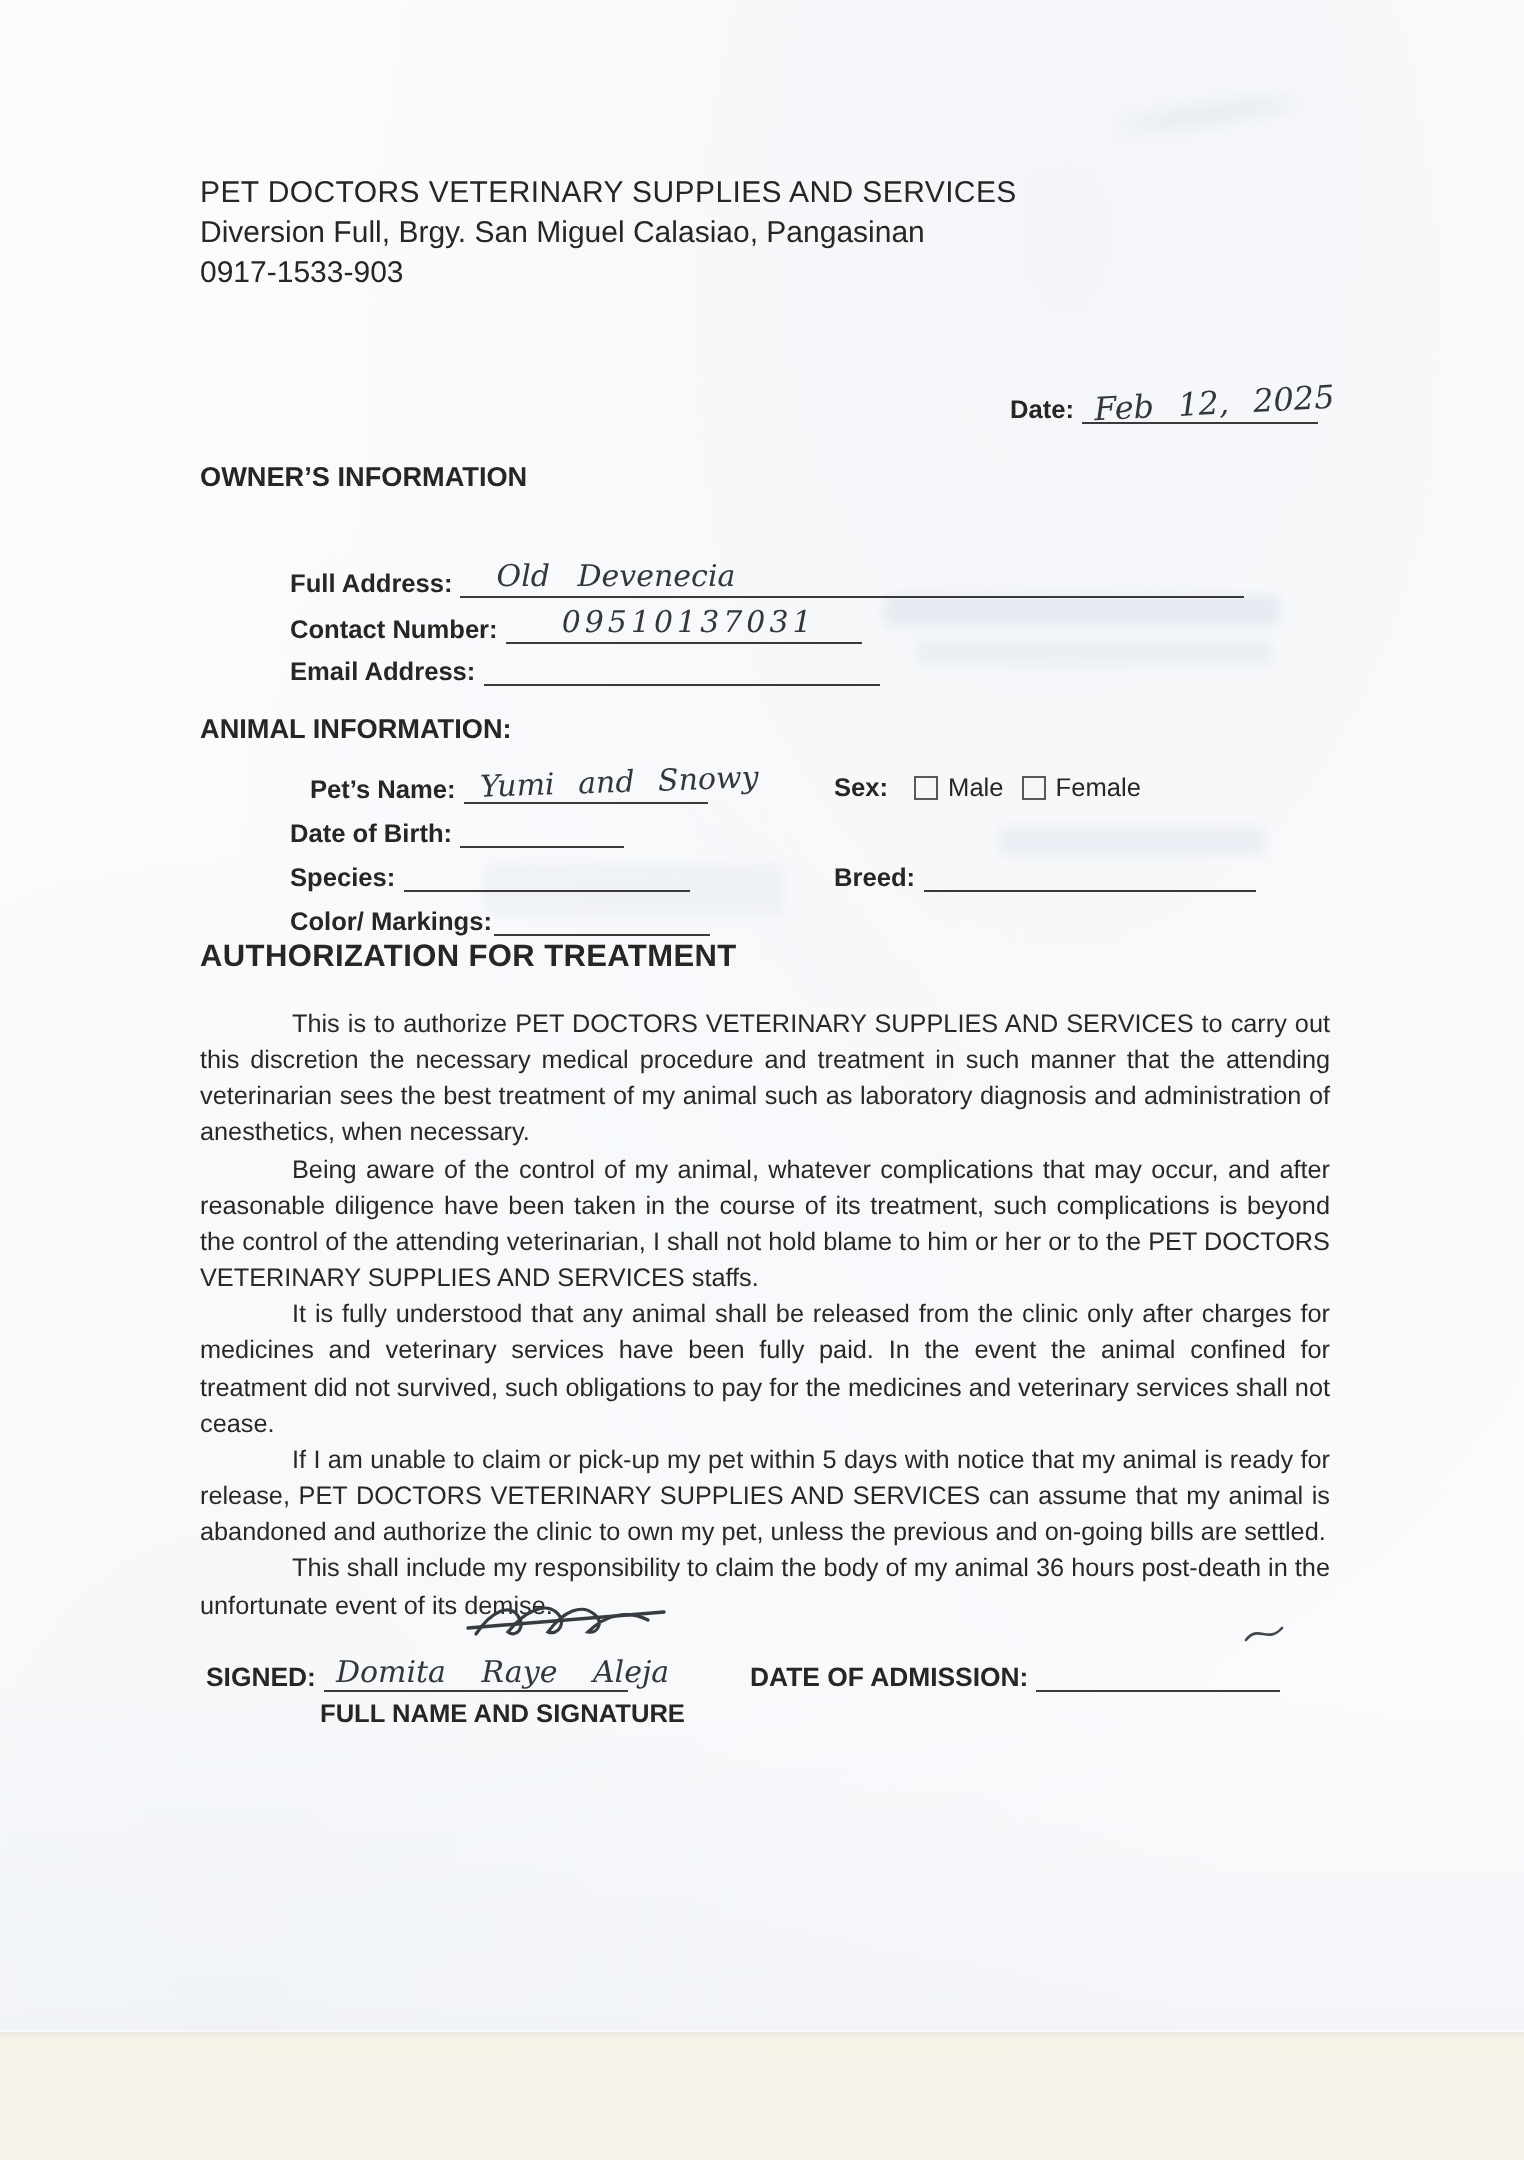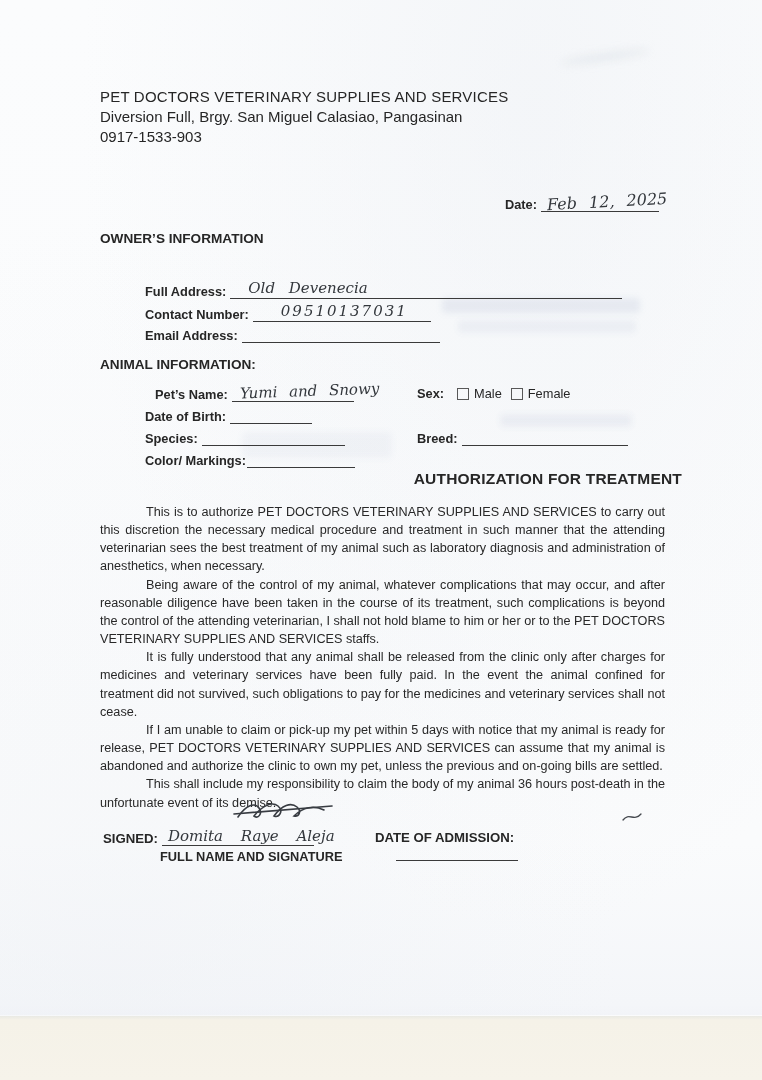--- a/index.html
+++ b/index.html
@@ -34,7 +34,7 @@
       margin:0 5px 1px 9px;vertical-align:-1px;background:transparent;}
   .sex-opt{font-size:12.8px;}
 
-  .doc-title{position:absolute;left:117px;top:470px;width:565px;text-align:right;
+  .doc-title{position:absolute;left:100px;top:470px;width:565px;text-align:left;
       font-weight:bold;font-size:15.5px;letter-spacing:.2px;}
 
   .body-text{position:absolute;left:100px;top:503px;width:565px;font-size:12.65px;

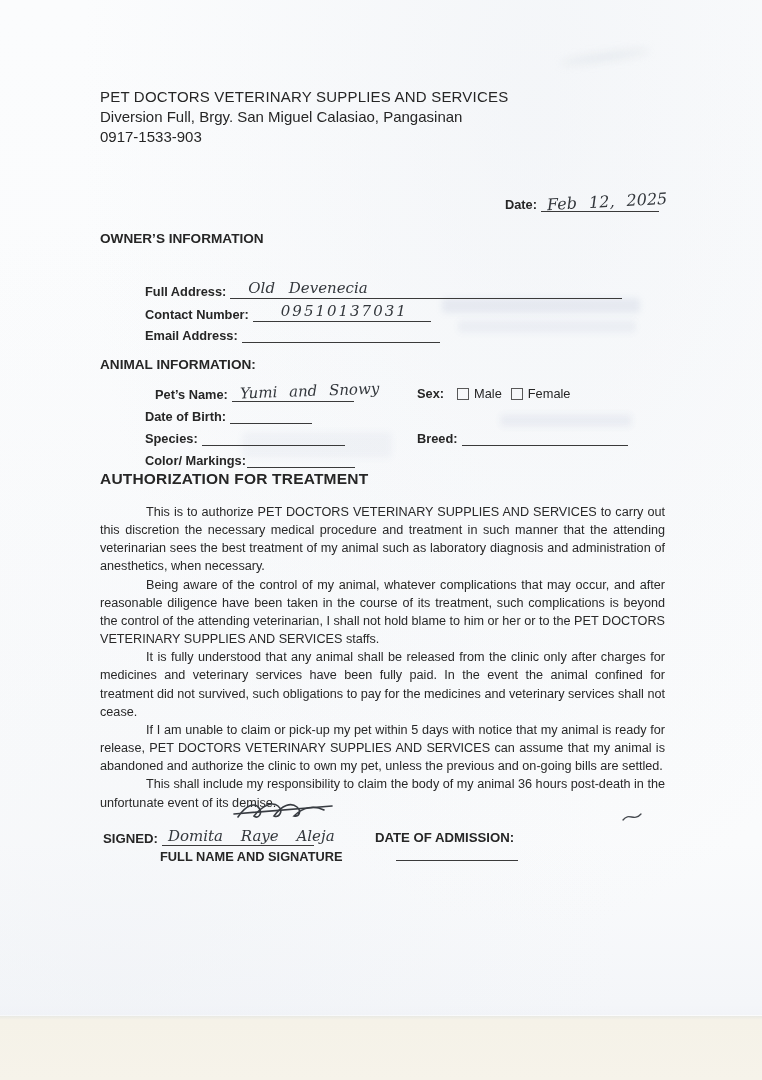--- a/index.html
+++ b/index.html
@@ -160,7 +160,7 @@
   </div>
   <div class="sig-caption">FULL NAME AND SIGNATURE</div>
 
-  <div class="frow" style="left:375px;top:830px;flex-direction:column;">
+  <div class="frow" style="left:375px;top:830px;">
     <span class="lbl" style="font-size:13.2px;">DATE OF ADMISSION:</span>
     <span class="line" style="width:122px;">
       <span class="hw"></span>

